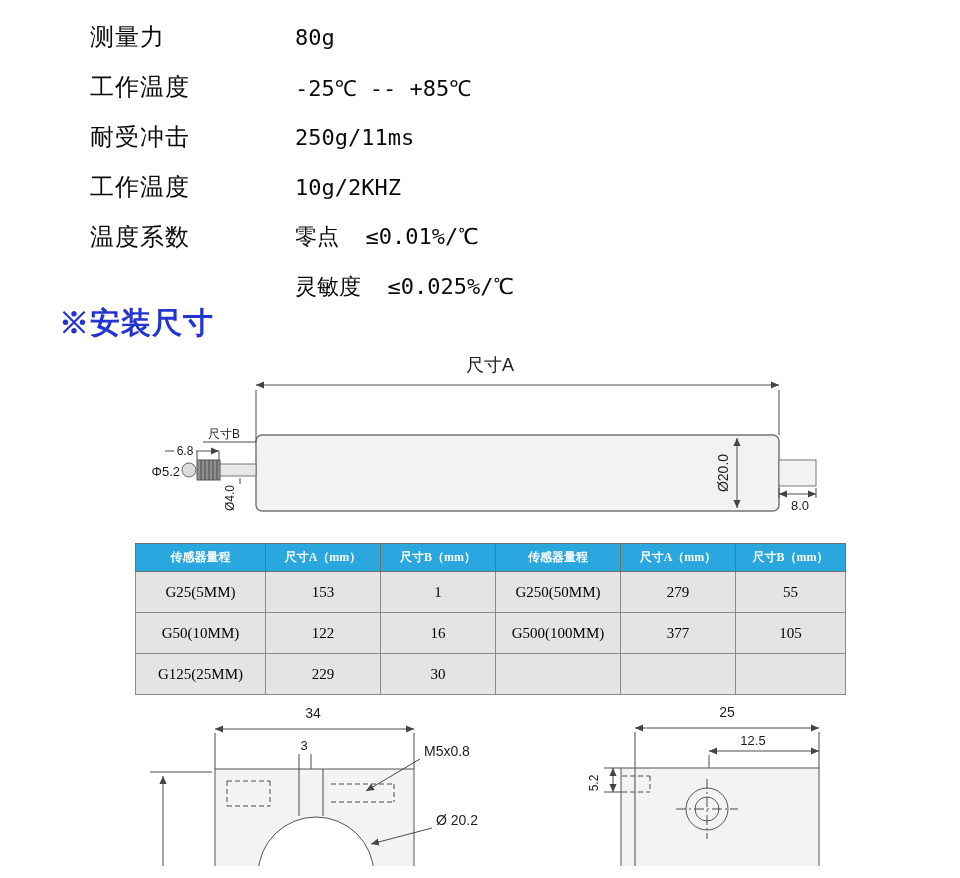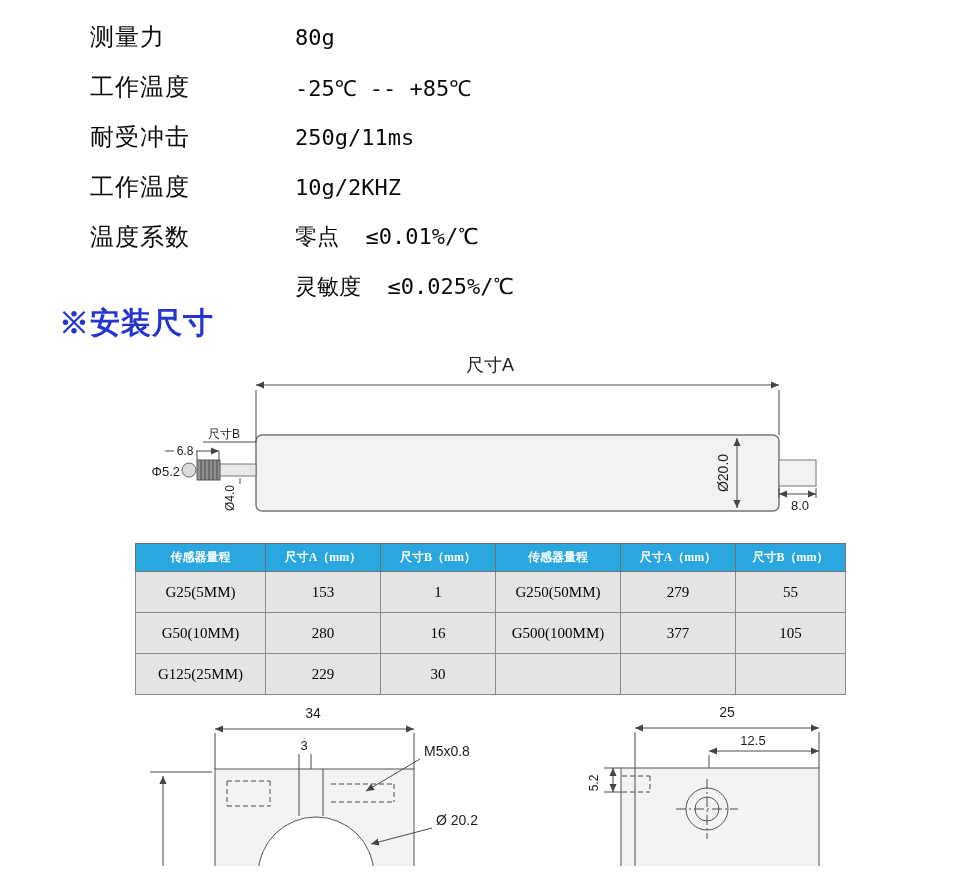--- a/index.html
+++ b/index.html
@@ -155,7 +155,7 @@
       </tr>
       <tr>
         <td>G50(10MM)</td>
-        <td>280</td>
+        <td>122</td>
         <td>16</td>
         <td>G500(100MM)</td>
         <td>377</td>

